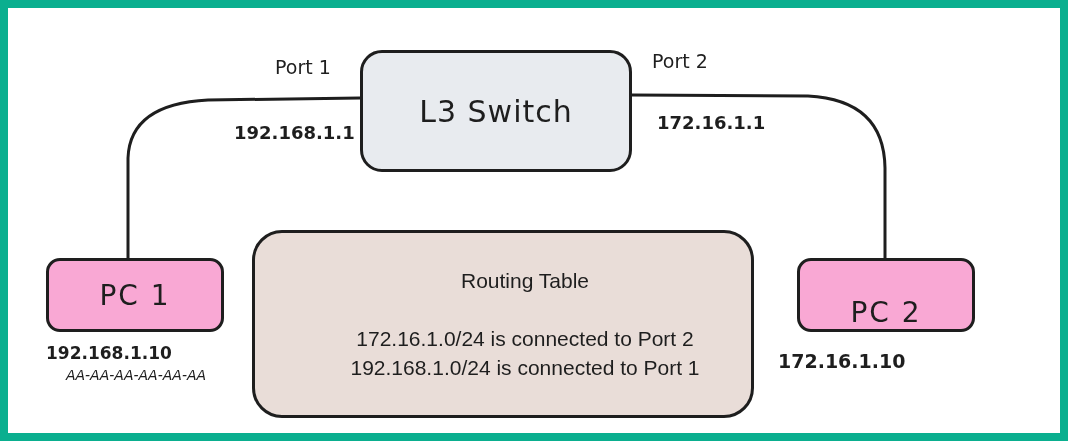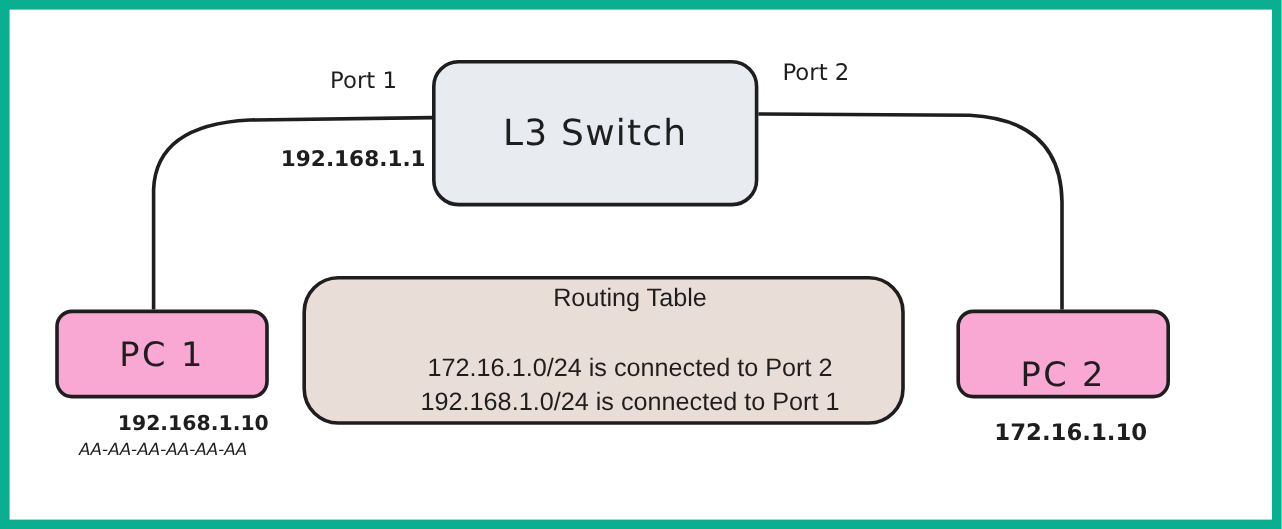--- a/index.html
+++ b/index.html
@@ -85,6 +85,7 @@
   <span class="label port1">Port 1</span>
   <span class="label port2">Port 2</span>
   <span class="label ip-sw1">192.168.1.1</span>
+  <span class="label ip-sw2">172.16.1.1</span>
 
   <div class="node pc pc1">
     <span>PC 1</span>

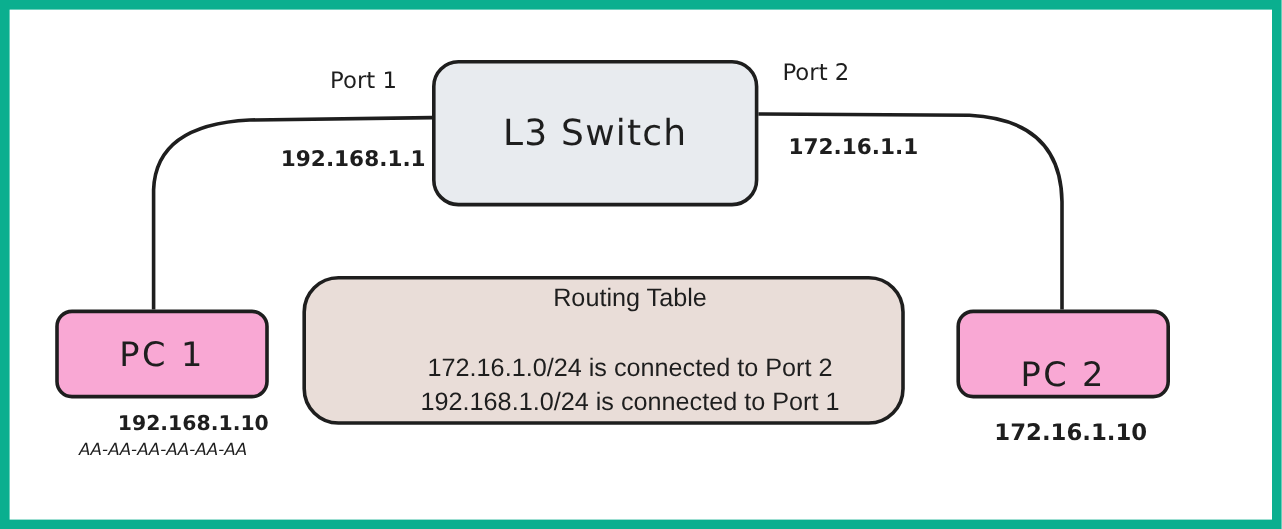--- a/index.html
+++ b/index.html
@@ -38,7 +38,7 @@
     .pc1 { left: 38px; top: 250px; }
     .pc2 { left: 789px; top: 250px; align-items: flex-end; }
     .rt {
-      left: 244px; top: 222px; width: 502px; height: 124px;
+      left: 244px; top: 222px; width: 502px; height: 188px;
       background: #e9ddd8;
       border-radius: 30px;
       flex-direction: column;

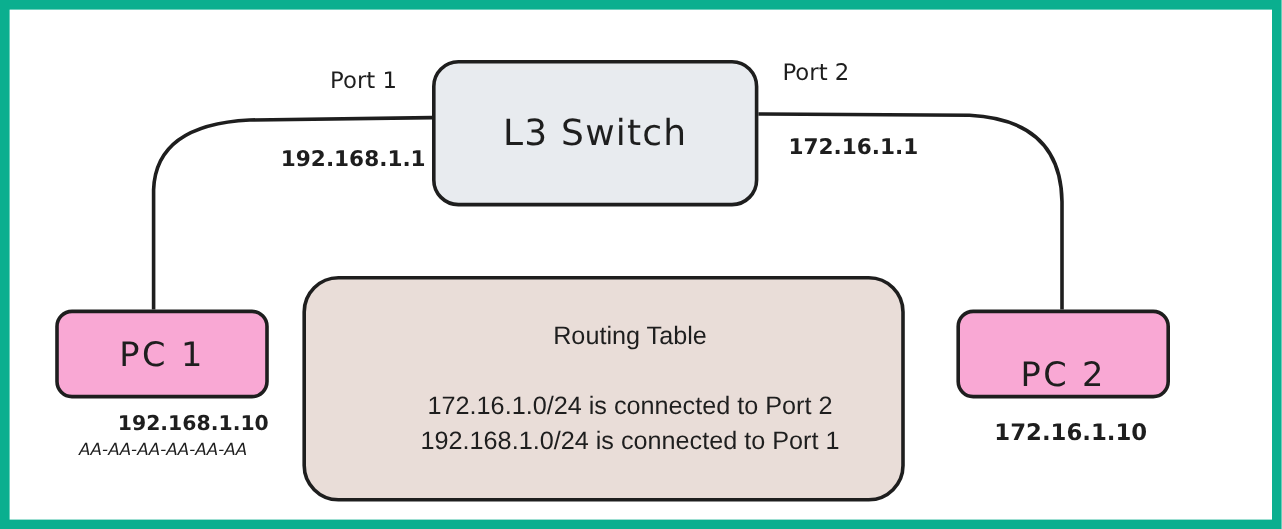--- a/index.html
+++ b/index.html
@@ -58,7 +58,7 @@
     .port2 { left: 644px; top: 42px; }
     .ip-sw1 { left: 226px; top: 114px; font-weight: bold; font-size: 18px; }
     .ip-sw2 { left: 649px; top: 104px; font-weight: bold; font-size: 18px; }
-    .pc-ip { position: absolute; text-align: right; font-size: 17px; font-weight: bold; }
+    .pc-ip { position: absolute; text-align: left; font-size: 17px; font-weight: bold; }
     .pc1-ip { left: 38px; width: 178px; top: 335px; }
     .pc2-ip { left: 770px; width: 178px; top: 342px; font-size: 19px; }
     .mac1 { position: absolute; left: 22px; width: 212px; top: 359px; text-align: center;

